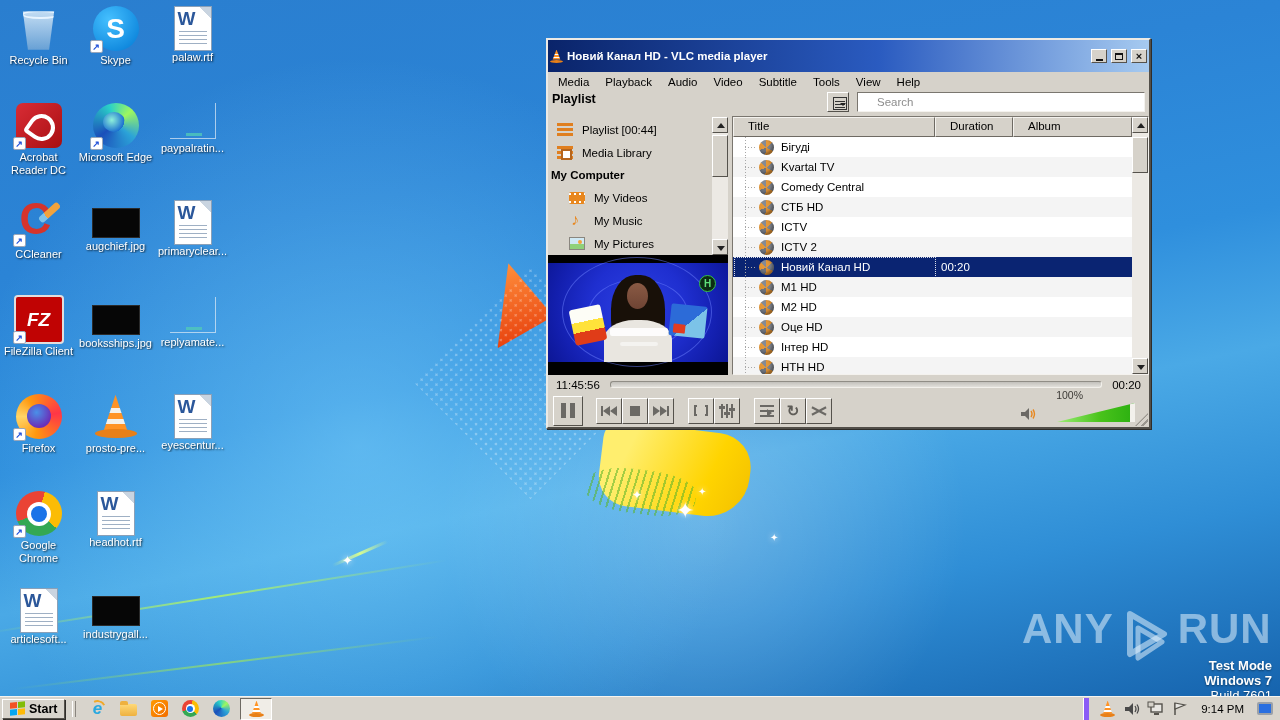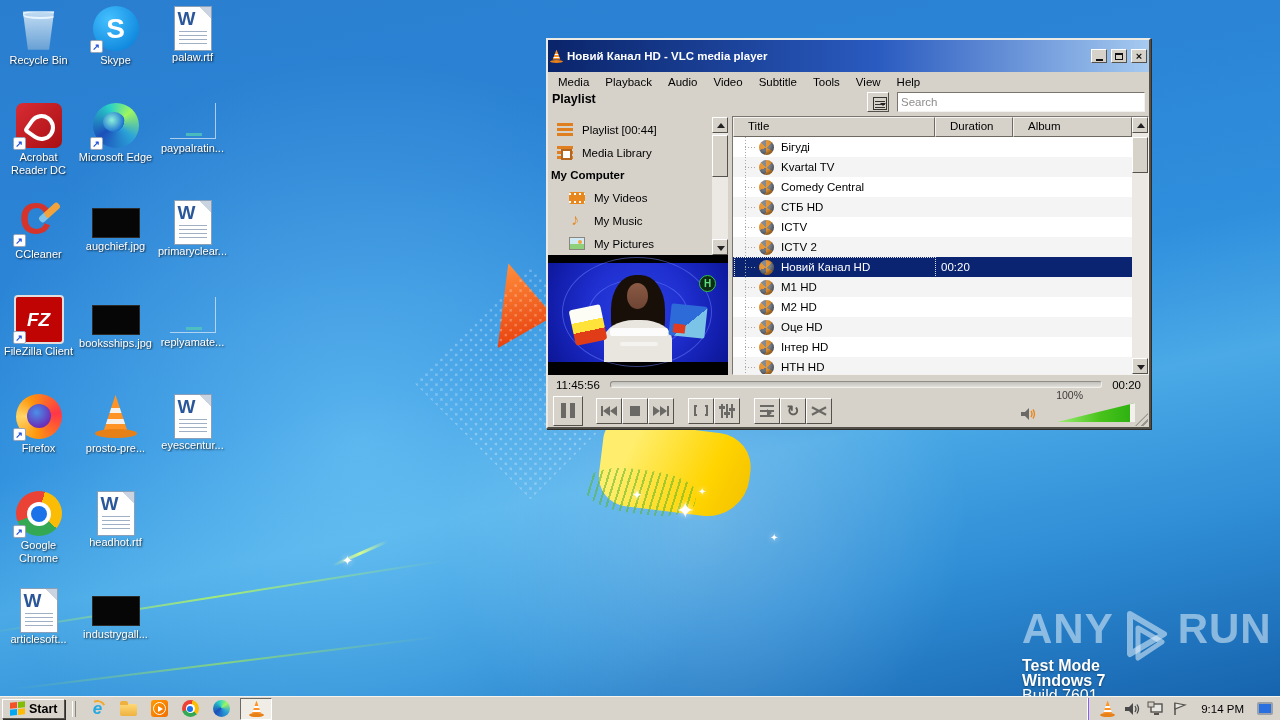--- a/index.html
+++ b/index.html
@@ -103,8 +103,8 @@
   .mini-btn::before{content:"";position:absolute;left:5px;top:4px;width:10px;height:9px;border:1px solid #333;
     background:repeating-linear-gradient(to bottom,#333 0 1px,transparent 1px 3px);background-clip:content-box;padding:1px}
   .mini-btn::after{content:"";position:absolute;right:2px;bottom:2px;border:3px solid transparent;border-top-color:#222}
-  .search{width:248px;height:20px;background:#fff;border:1px solid;border-color:#7a766f #f4f2ee #f4f2ee #7a766f;
-    font-size:11.5px;padding:2px 3px;color:#000;font-family:"Liberation Sans",sans-serif}
+  .search{width:288px;height:20px;background:#fff;border:1px solid;border-color:#7a766f #f4f2ee #f4f2ee #7a766f;
+    font-size:11.5px;padding:2px 19px;color:#000;font-family:"Liberation Sans",sans-serif}
   .search::placeholder{color:#8d8d8d}
   .vbody{flex:1;display:flex;overflow:hidden}
   

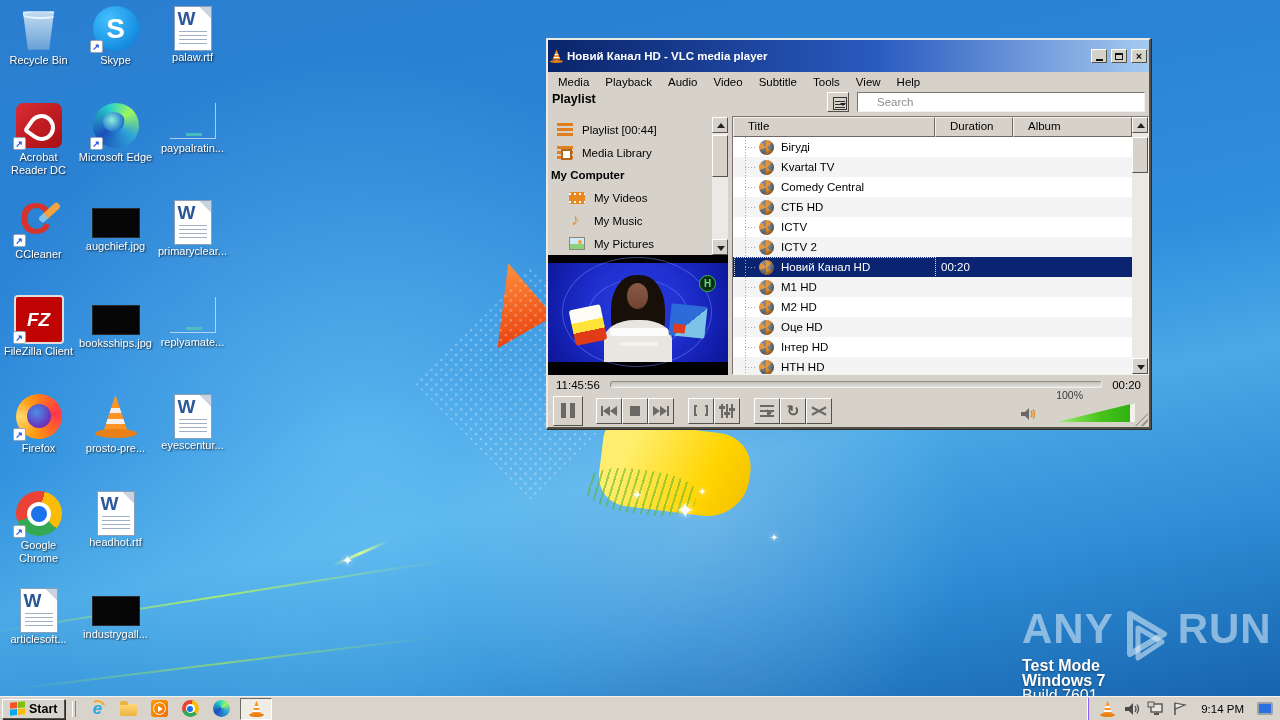--- a/index.html
+++ b/index.html
@@ -253,7 +253,7 @@
   #watermark{position:absolute;right:8px;top:608px;width:250px;pointer-events:none;z-index:3}
   .wm-brand{display:flex;align-items:flex-start;gap:4px;color:rgba(225,240,252,.55);font-size:42px;font-weight:bold;
     letter-spacing:1px;line-height:1}
-  .wm-info{color:#fff;font-size:16px;line-height:15px;margin-top:-8px;
+  .wm-info{text-align:right;color:#fff;font-size:13px;line-height:15px;margin-top:-8px;
     text-shadow:0 1px 2px rgba(0,0,0,.45)}
   .wm-info .b{font-weight:bold}
 </style>

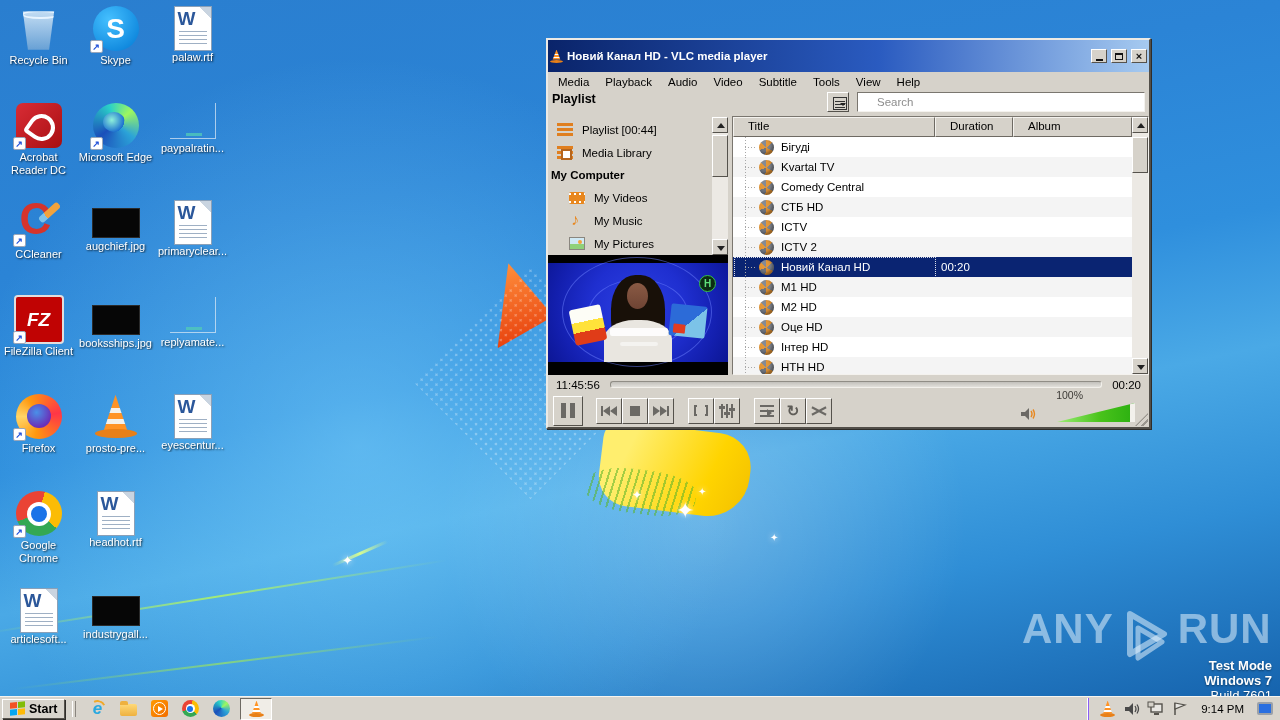--- a/index.html
+++ b/index.html
@@ -245,7 +245,7 @@
     background:linear-gradient(180deg,#ff9325 0 38%,#fff 38% 52%,#ff9325 52% 72%,#fff 72% 82%,#ff9325 82% 100%)}
   .cone-s::after{content:"";position:absolute;left:0;bottom:0;width:15px;height:4px;border-radius:50%;background:#e88018}
   .tray{margin-left:auto;display:flex;align-items:center;gap:7px;height:22px;padding:0 5px 0 10px;
-    border-left:1px solid #8b5cf6;box-shadow:-1px 0 0 #fff}
+    border-left:5px solid #8b5cf6;box-shadow:-1px 0 0 #fff}
   .tray-ic{width:17px;height:17px;display:flex;align-items:center;justify-content:center;cursor:pointer}
   .clock{font-size:11.5px;padding:0 6px;cursor:pointer}
   .mi-monitor{width:16px;height:13px;background:#2a6fe0;border:2px solid #9aa0a8;border-radius:2px;cursor:pointer}

